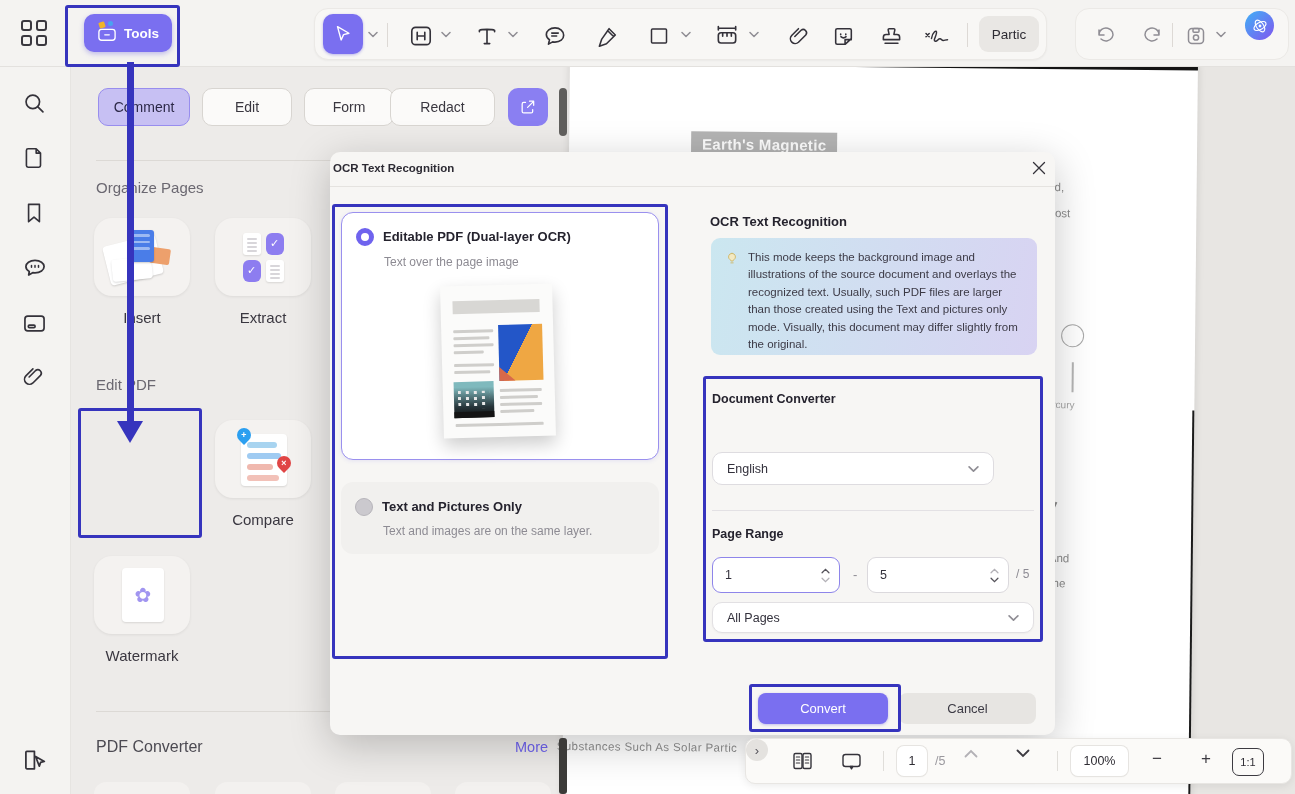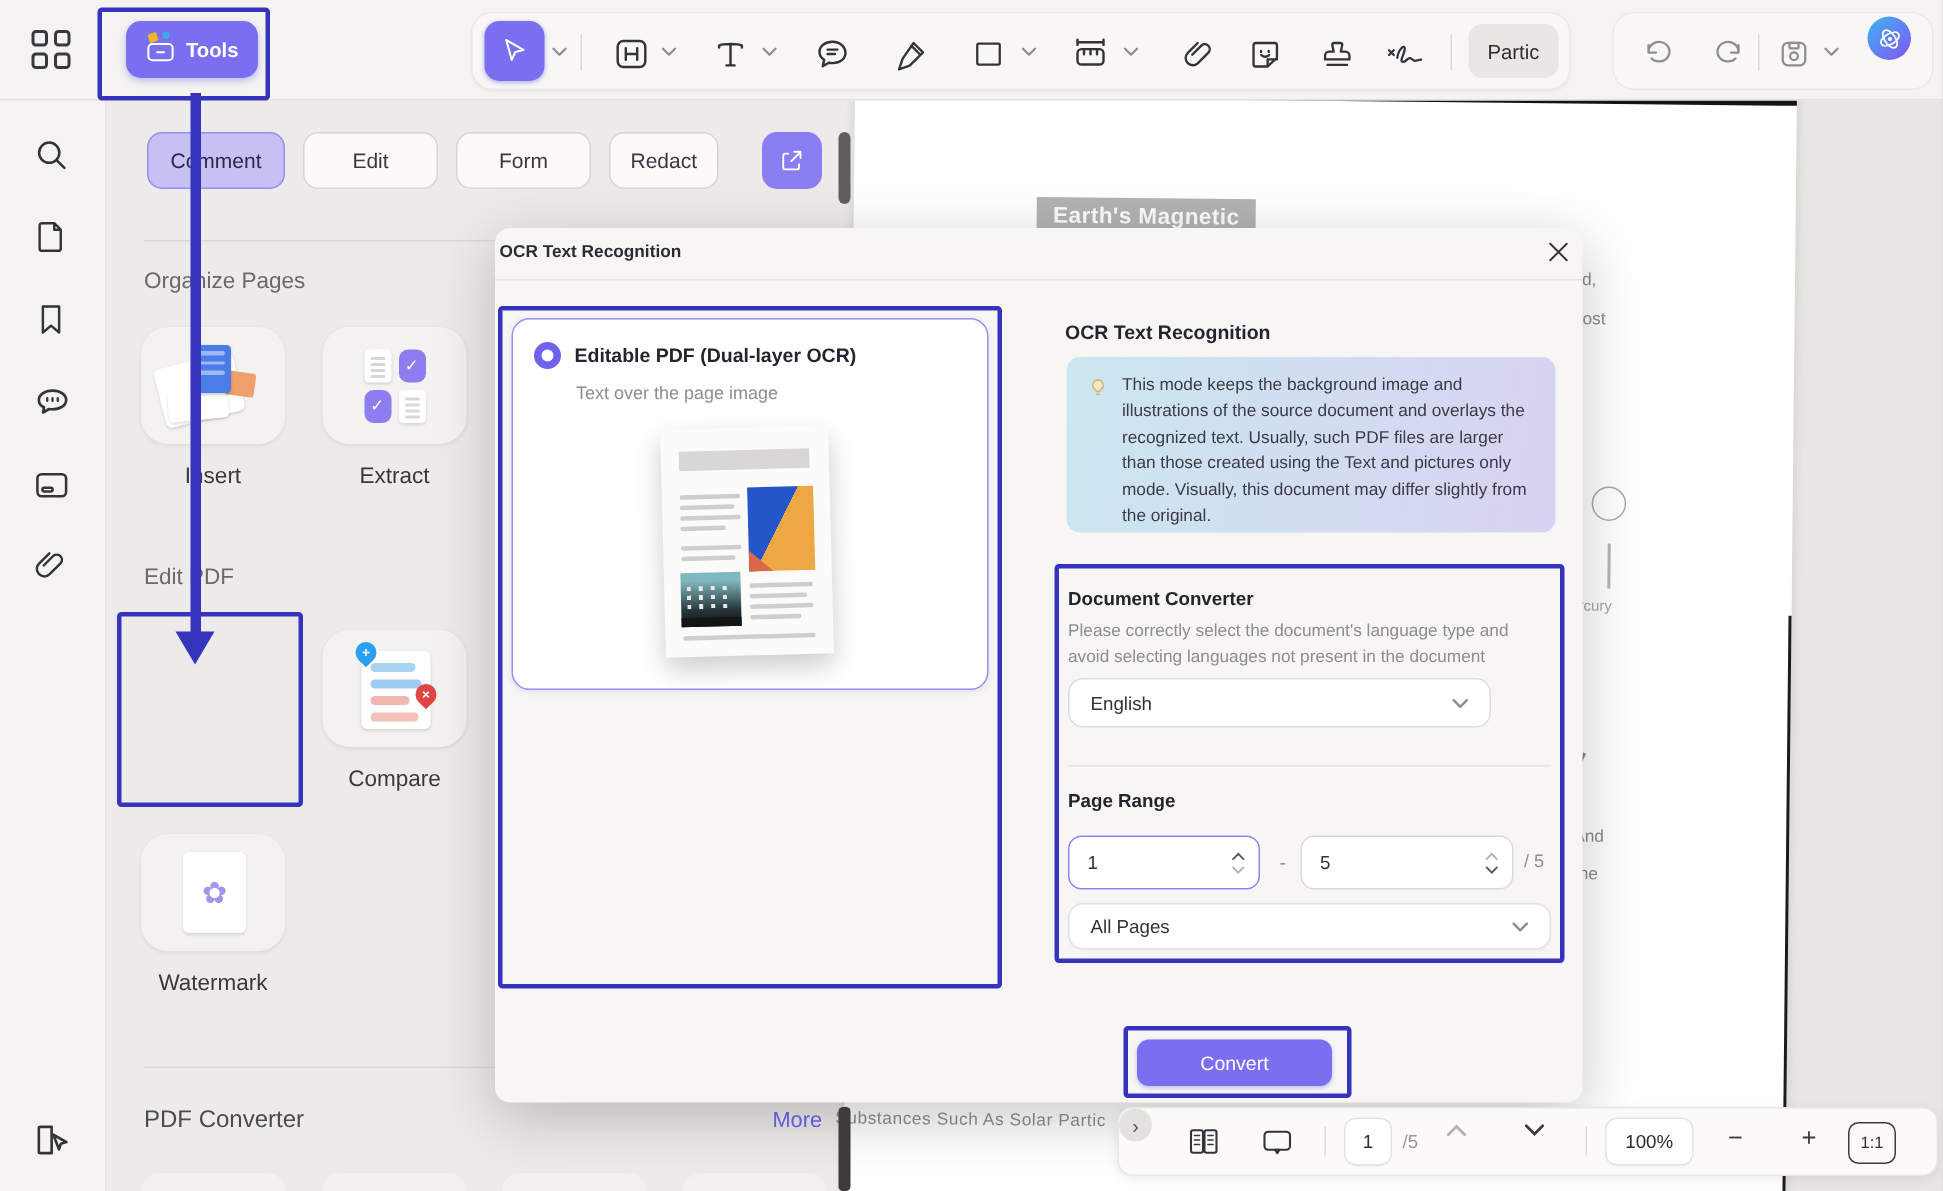--- a/index.html
+++ b/index.html
@@ -387,7 +387,7 @@
     <div class="tab" style="left:234px;width:90px">
         <span>Form</span>
       </div>
-    <div class="tab" style="left:336px;width:73px">
+    <div class="tab" style="left:320px;width:105px">
         <span>Redact</span>
       </div>
     <div class="extlink">

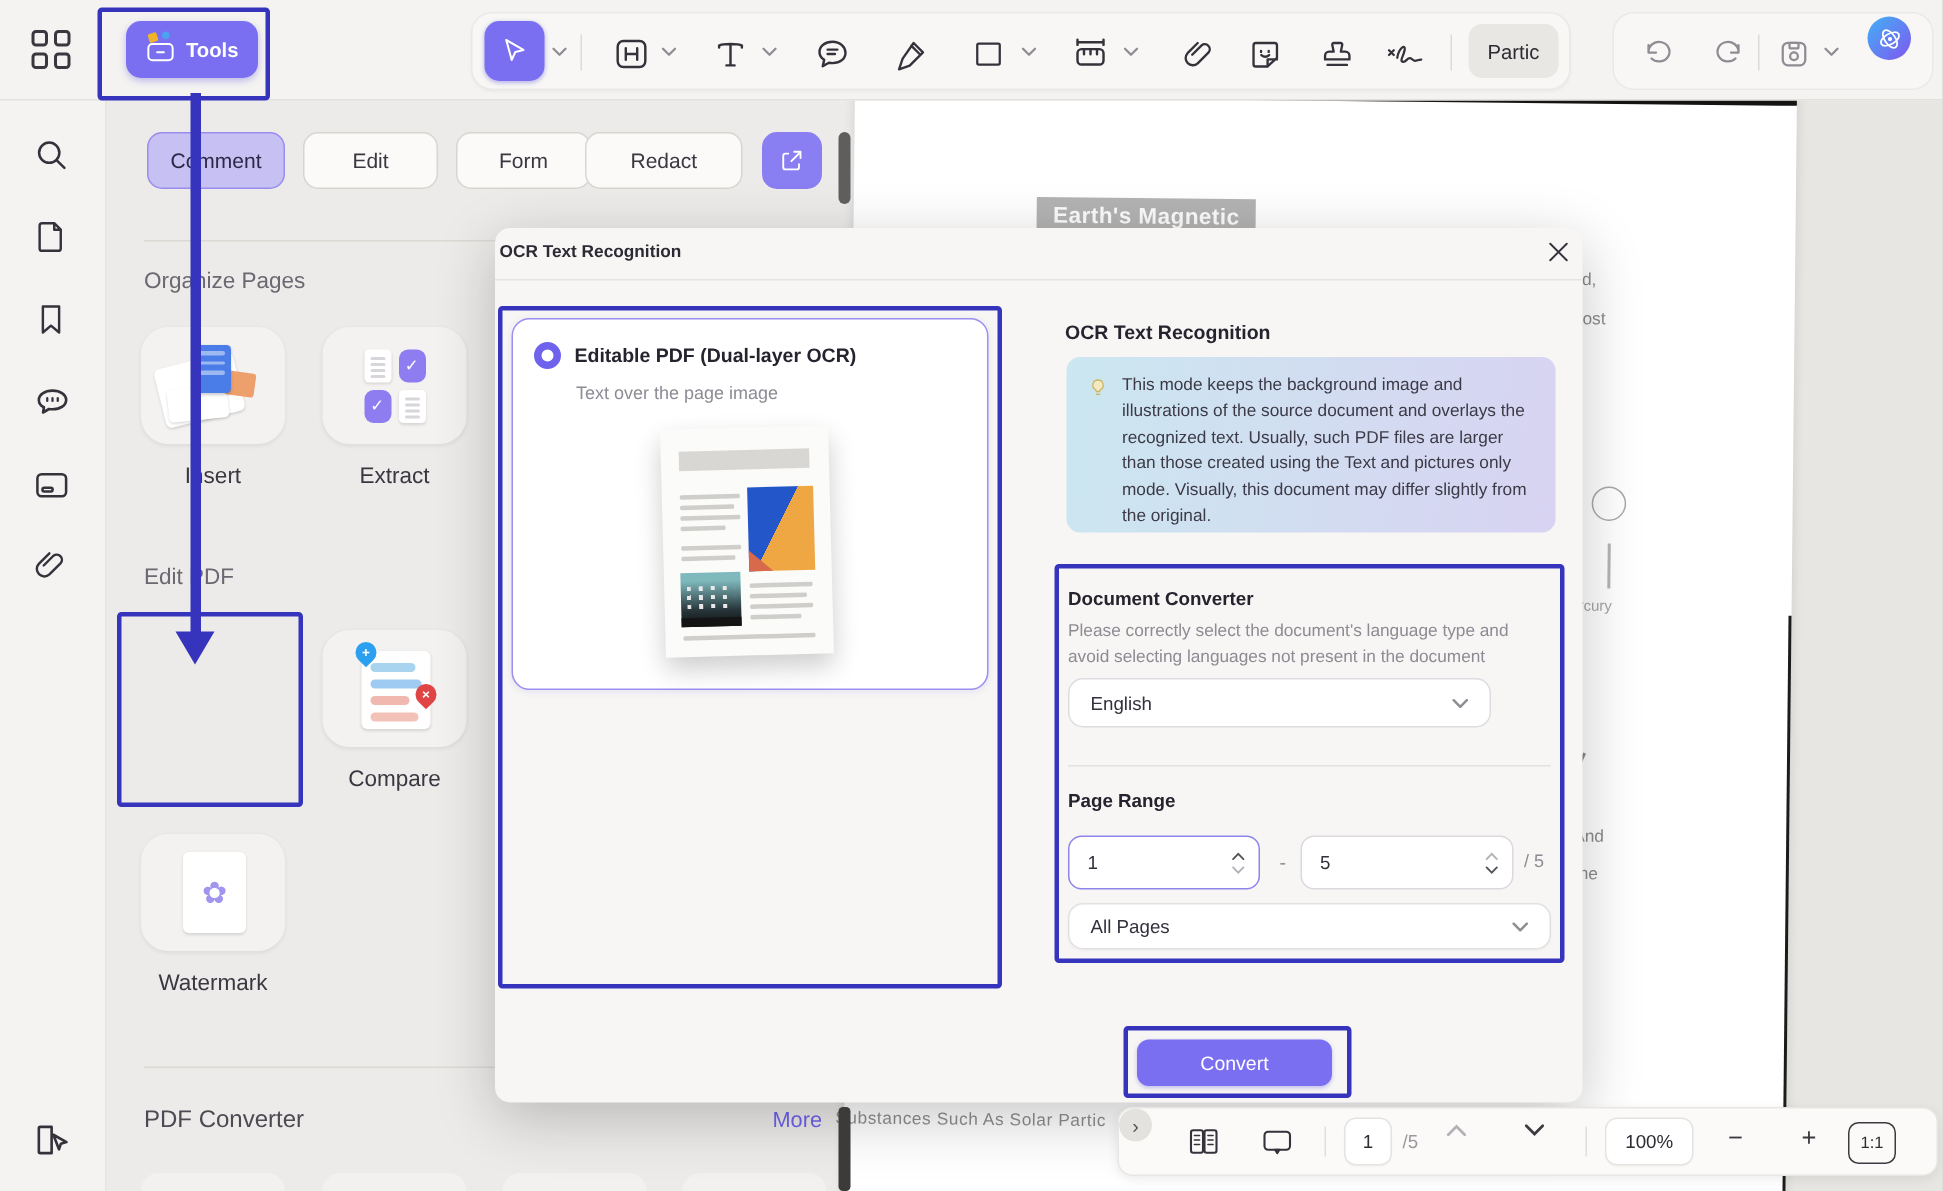--- a/index.html
+++ b/index.html
@@ -527,7 +527,6 @@
     </div>
 
     <div class="fld-title" style="left:382px;top:240px">Document Converter</div>
-    <div class="fld-desc" style="left:382px;top:261px">Please correctly select the document's language type and avoid selecting languages not present in the document</div>
 
     <div class="select" style="left:382px;top:300px;width:282px;height:33px">
       <span>English</span>

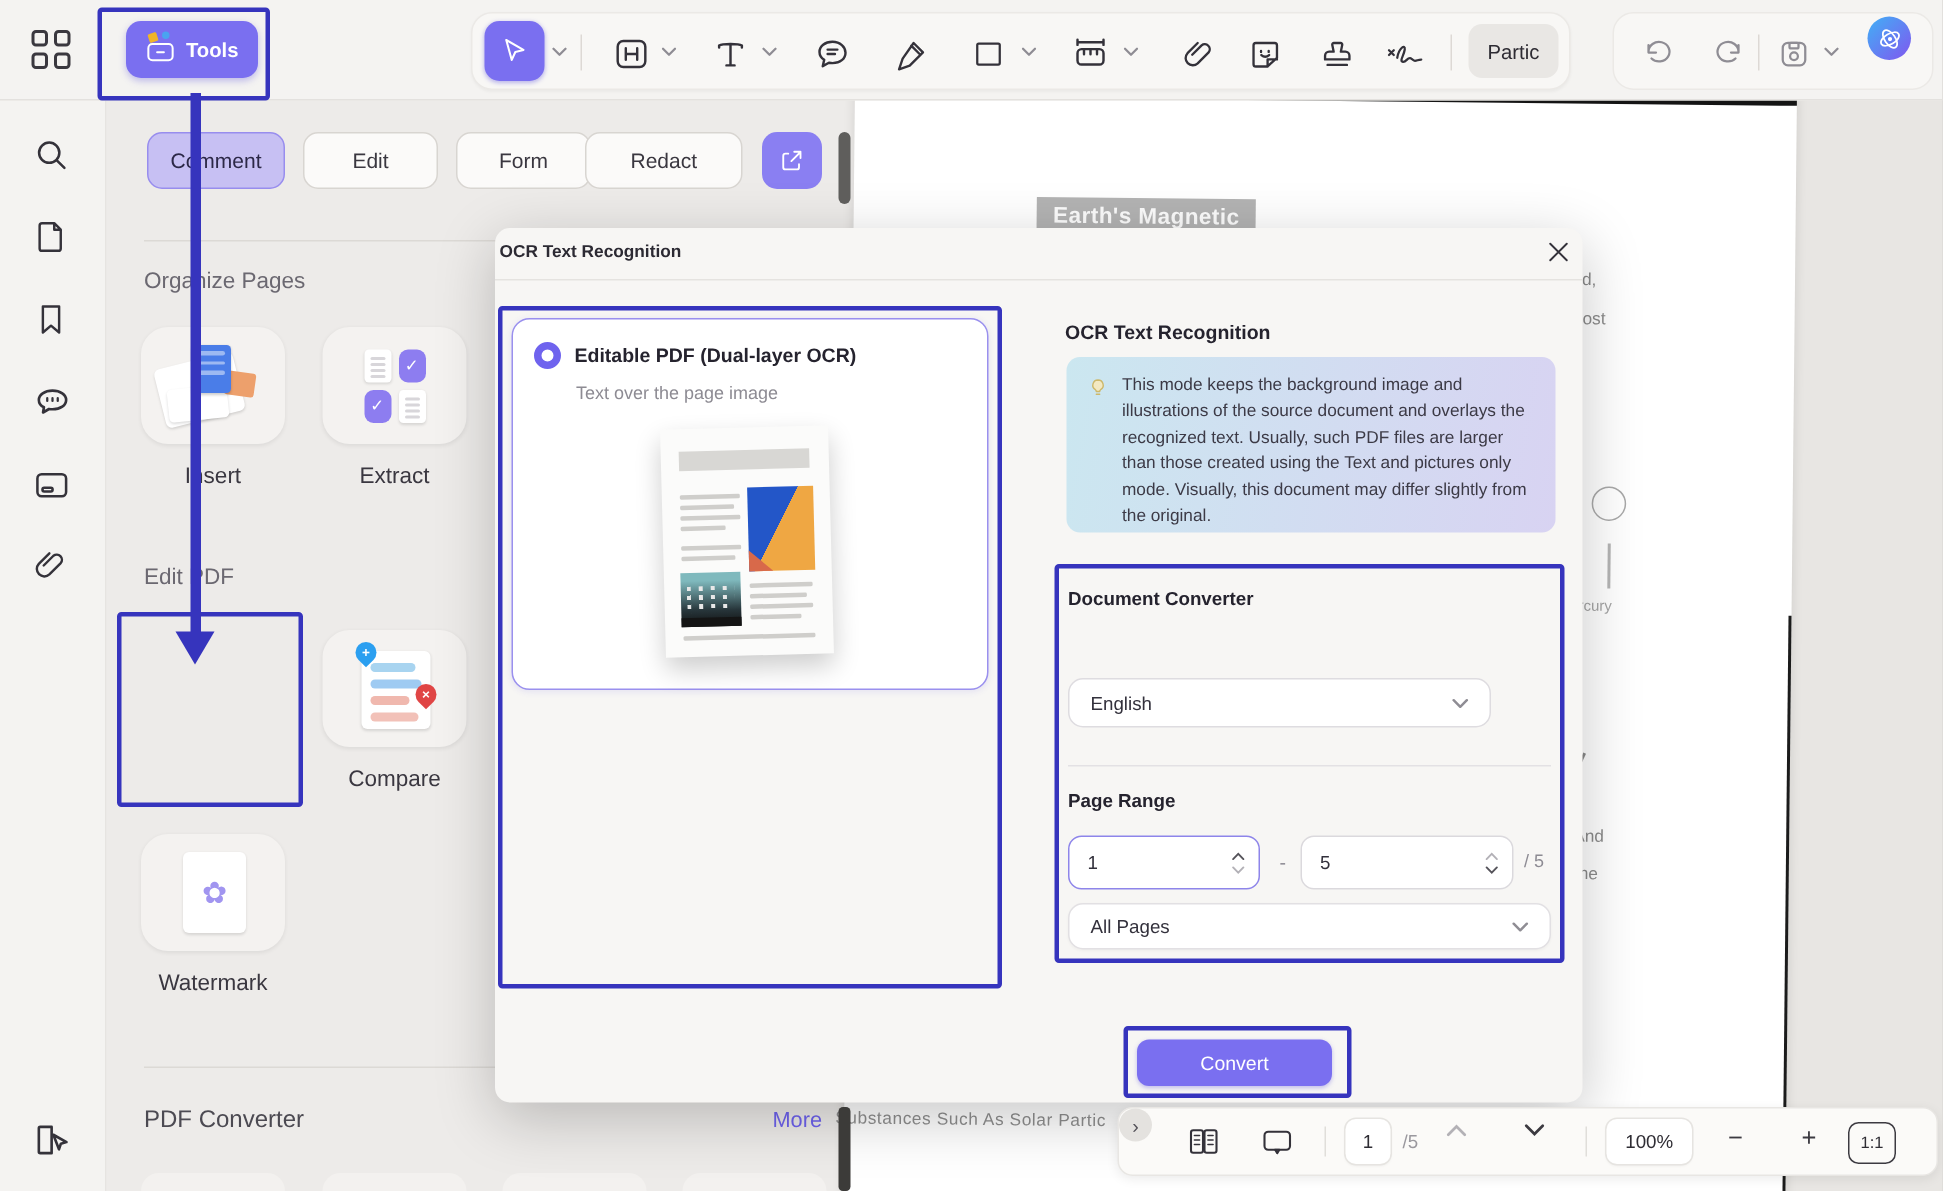--- a/index.html
+++ b/index.html
@@ -513,6 +513,11 @@
       </div>
     </div>
 
+    <div class="opt-card" style="top:330px;height:72px">
+      <span class="radio off" style="top:16px"></span>
+      <div class="opt-title" style="top:17px">Text and Pictures Only</div>
+      <div class="opt-desc" style="top:42px">Text and images are on the same layer.</div>
+    </div>
 
 
     <div class="rt-head">OCR Text Recognition</div>

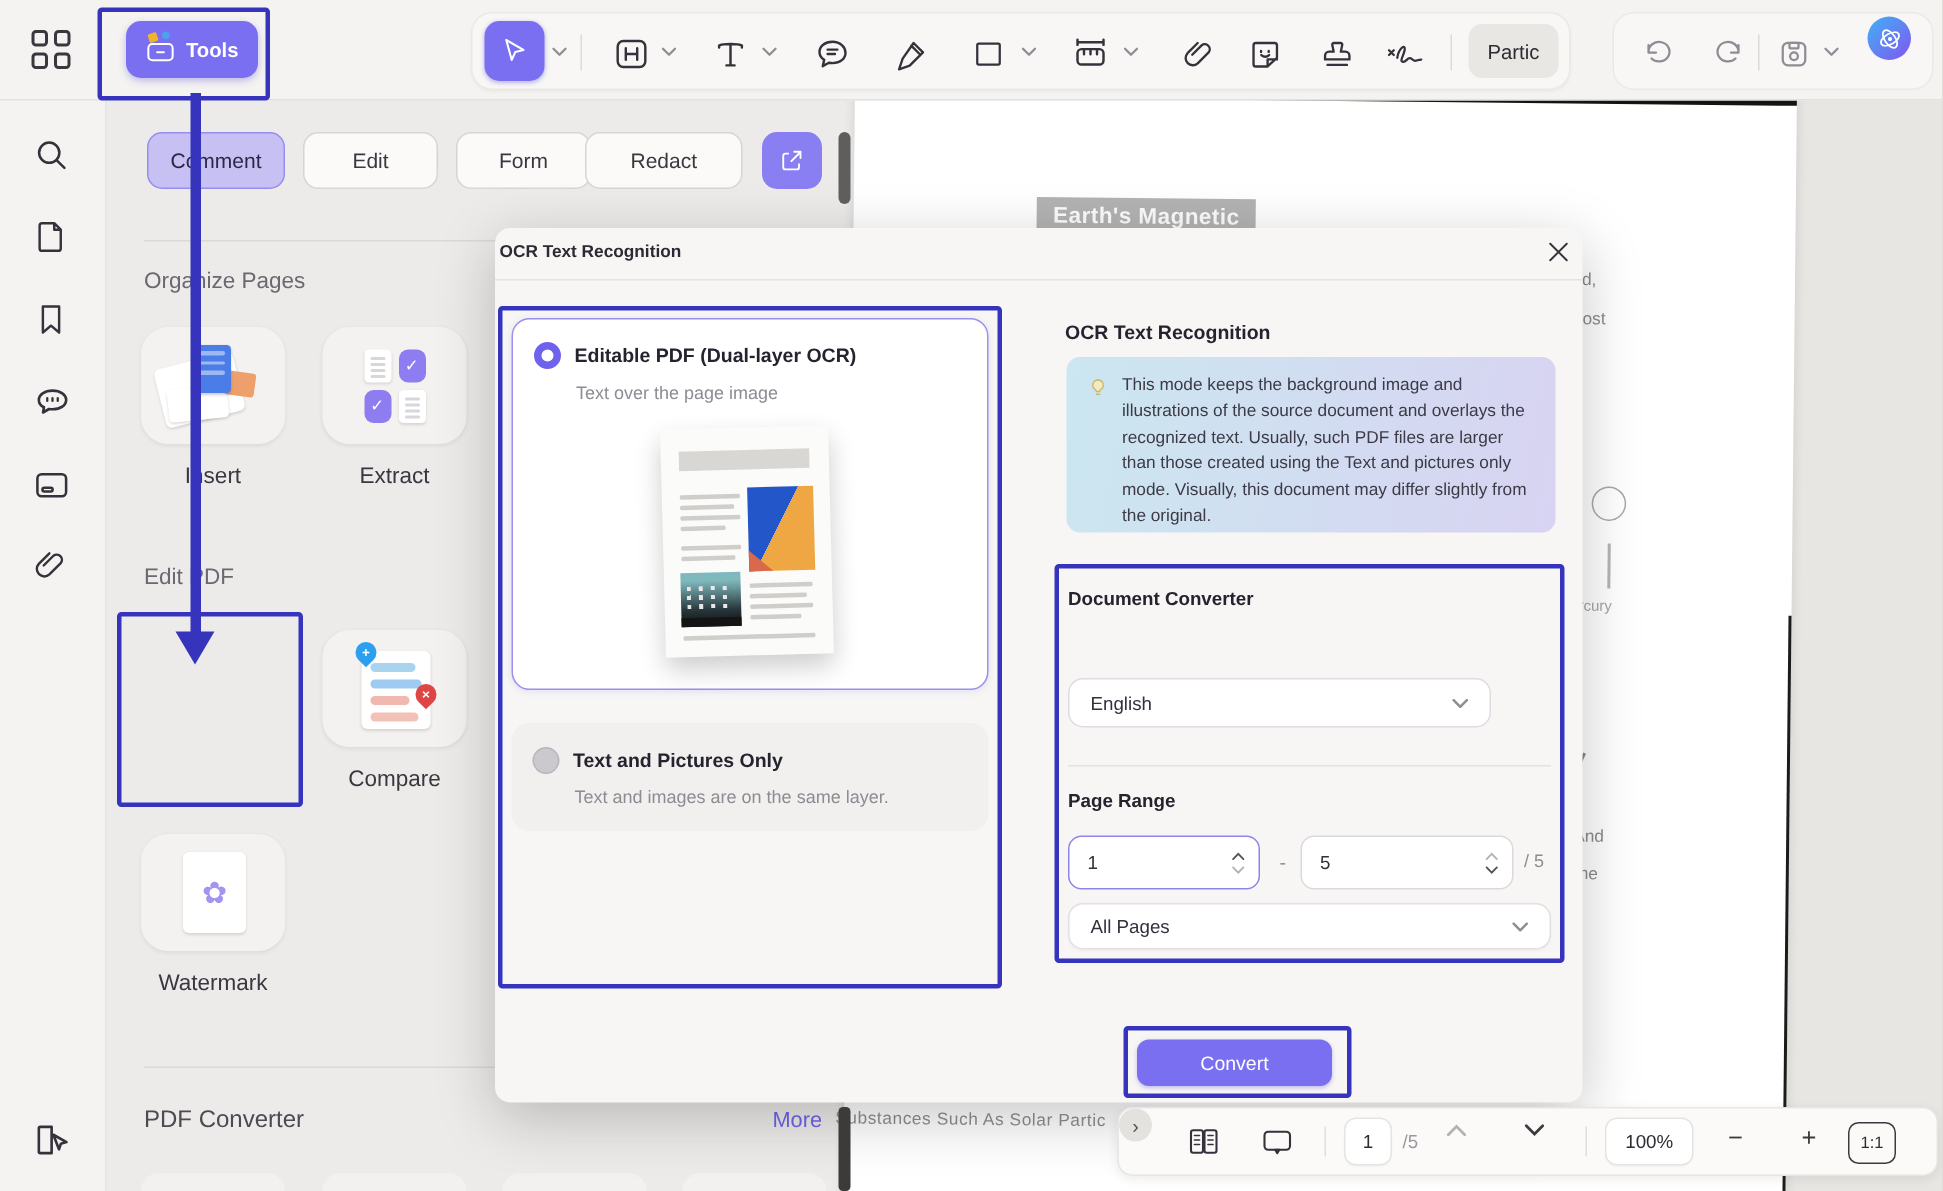--- a/index.html
+++ b/index.html
@@ -581,6 +581,9 @@
     <div class="btn primary" style="left:428px;top:541px;width:130px">
         <span>Convert</span>
       </div>
+    <div class="btn plain" style="left:569px;top:541px;width:137px">
+        <span>Cancel</span>
+      </div>
   </div>
 
   <div class="ann" style="left:65px;top:5px;width:109px;height:56px"></div>

